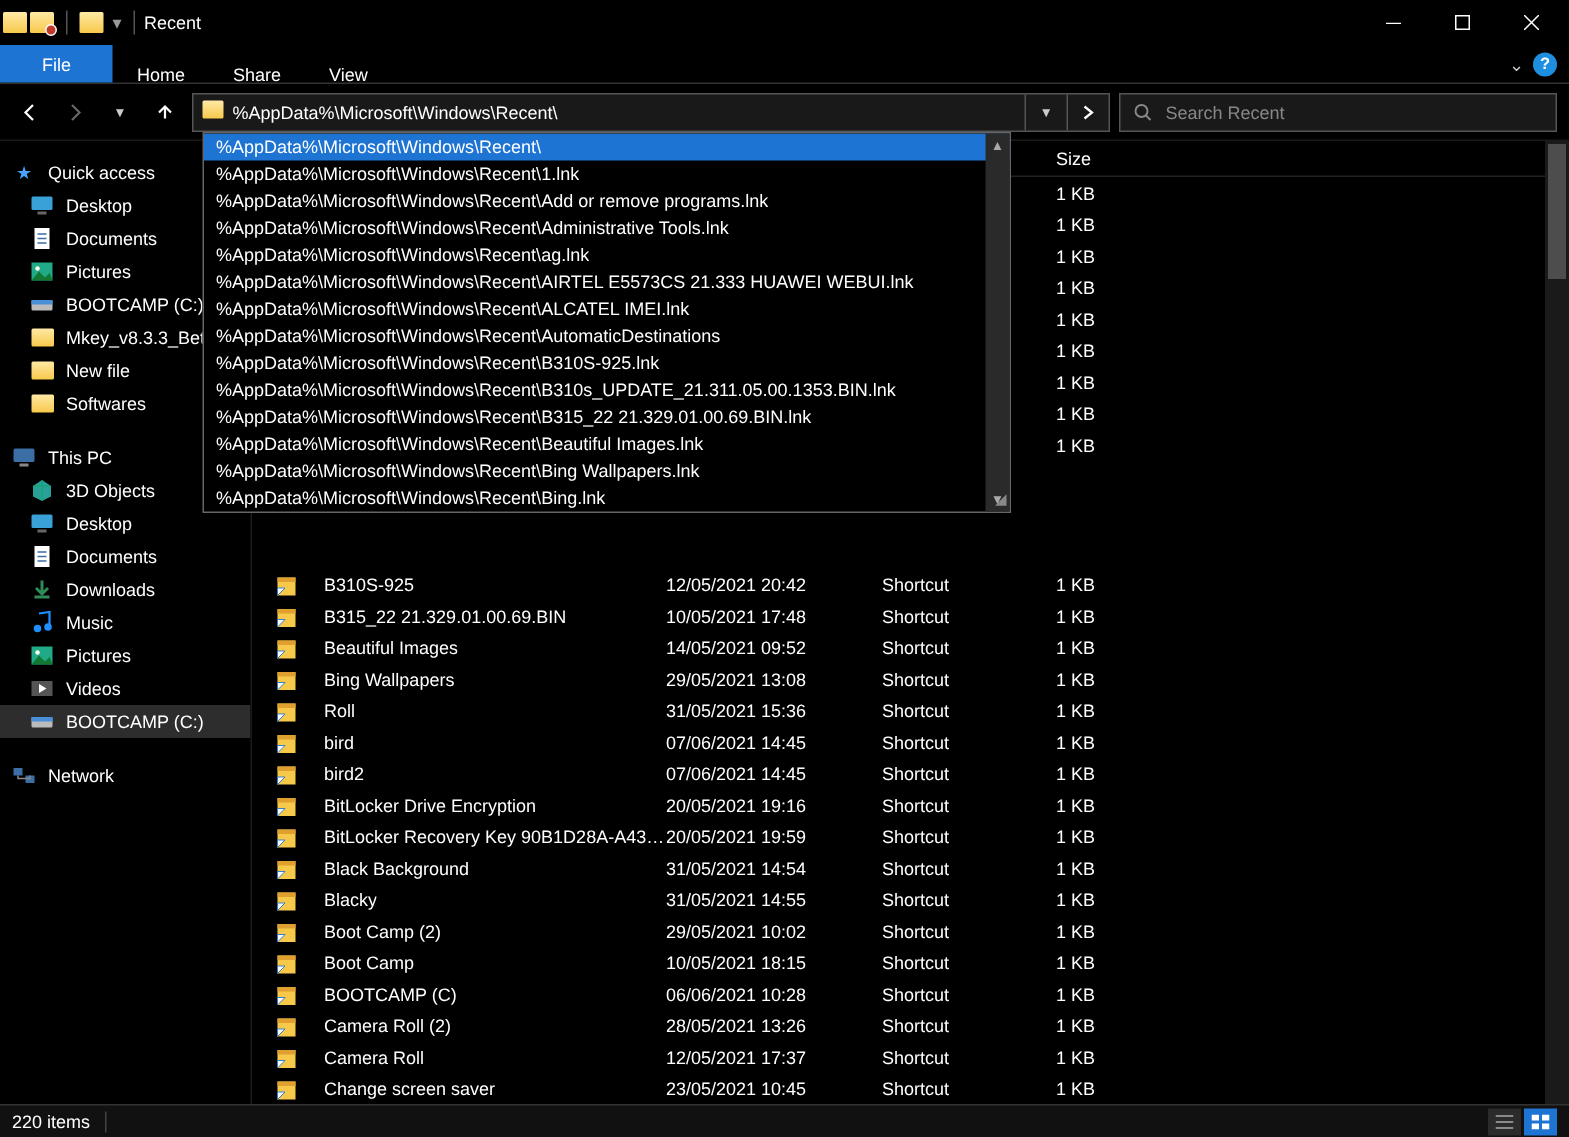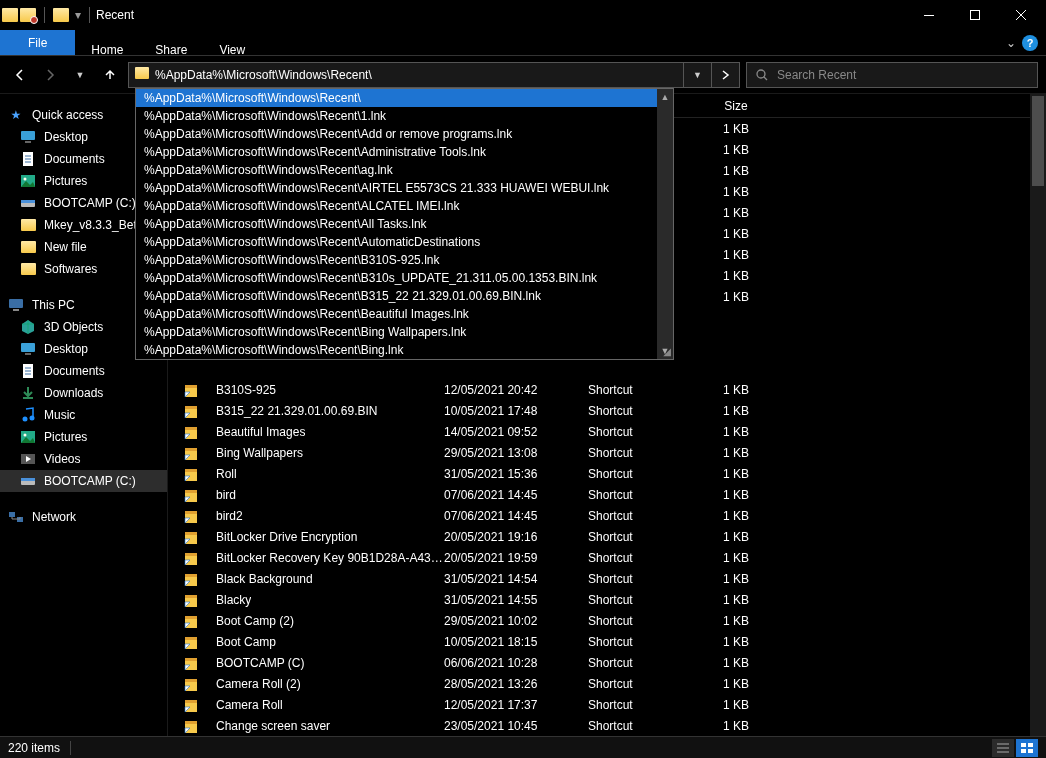--- a/index.html
+++ b/index.html
@@ -37,7 +37,7 @@
 .col-name { width: 260px; }
 .col-date { width: 144px; }
 .col-type { width: 116px; }
-.col-size { width: 90px; text-align: center; padding-right: 26px; }
+.col-size { width: 90px; text-align: left; padding-right: 26px; }
 .file-list { position: absolute; top: 24px; left: 0; right: 0; bottom: 0; overflow: hidden; }
 .file-row { display: flex; align-items: center; height: 21px; padding-left: 16px; }
 .file-row .icon { margin-right: 6px; }

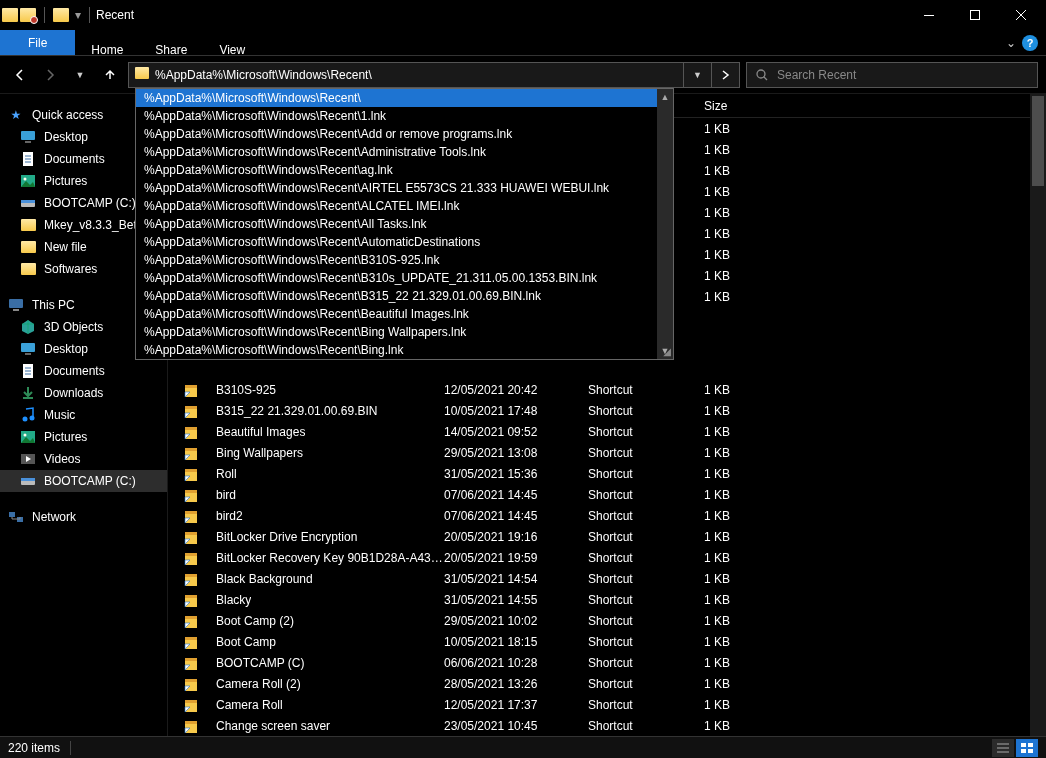--- a/index.html
+++ b/index.html
@@ -650,7 +650,6 @@
       <div class="dd-item">%AppData%\Microsoft\Windows\Recent\ag.lnk</div>
       <div class="dd-item">%AppData%\Microsoft\Windows\Recent\AIRTEL E5573CS 21.333  HUAWEI WEBUI.lnk</div>
       <div class="dd-item">%AppData%\Microsoft\Windows\Recent\ALCATEL IMEI.lnk</div>
-      <div class="dd-item">%AppData%\Microsoft\Windows\Recent\All Tasks.lnk</div>
       <div class="dd-item">%AppData%\Microsoft\Windows\Recent\AutomaticDestinations</div>
       <div class="dd-item">%AppData%\Microsoft\Windows\Recent\B310S-925.lnk</div>
       <div class="dd-item">%AppData%\Microsoft\Windows\Recent\B310s_UPDATE_21.311.05.00.1353.BIN.lnk</div>

